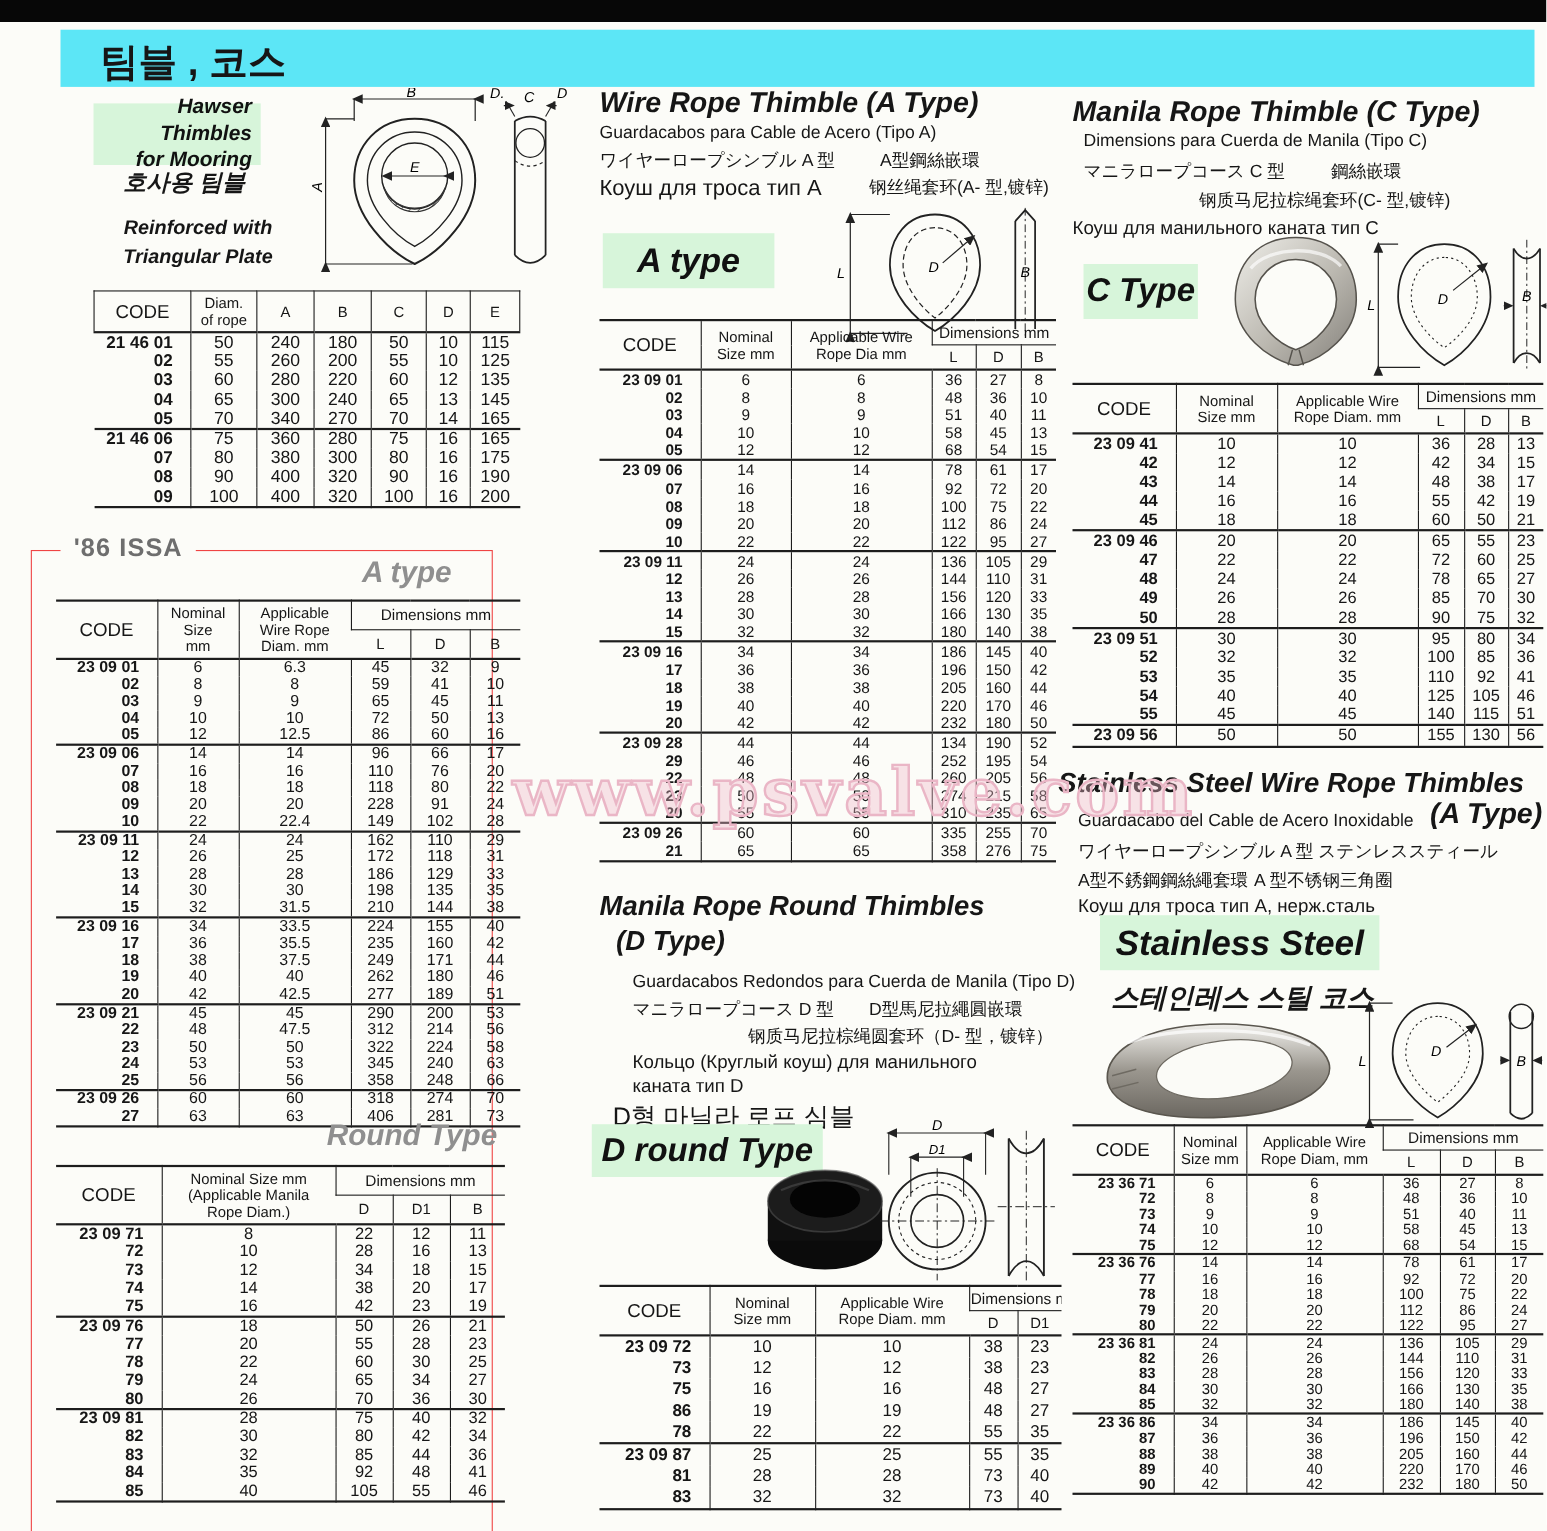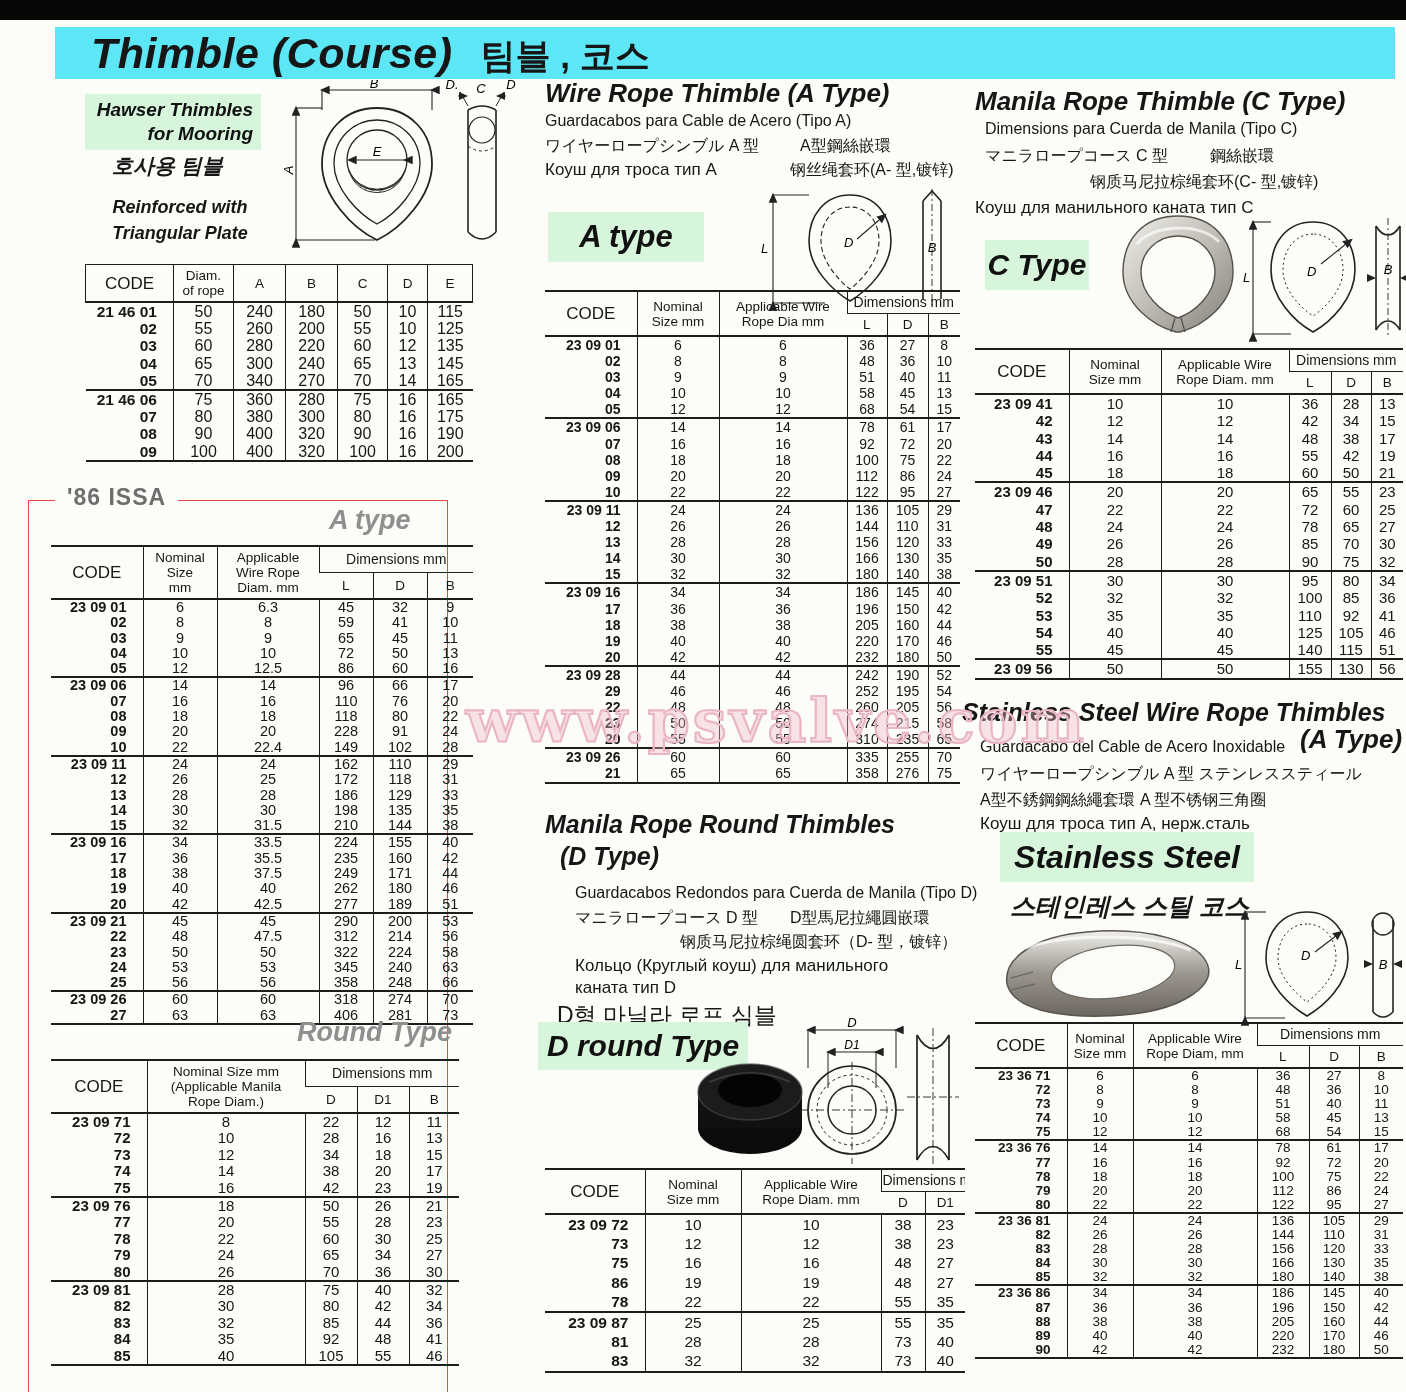--- a/index.html
+++ b/index.html
@@ -49,7 +49,6 @@
   <div class="topbar"></div>
 
   <div class="titlebar">
-    <span class="title-en">Thimble (Course)</span>
     <span class="title-ko">팀블 , 코스</span>
   </div>
 

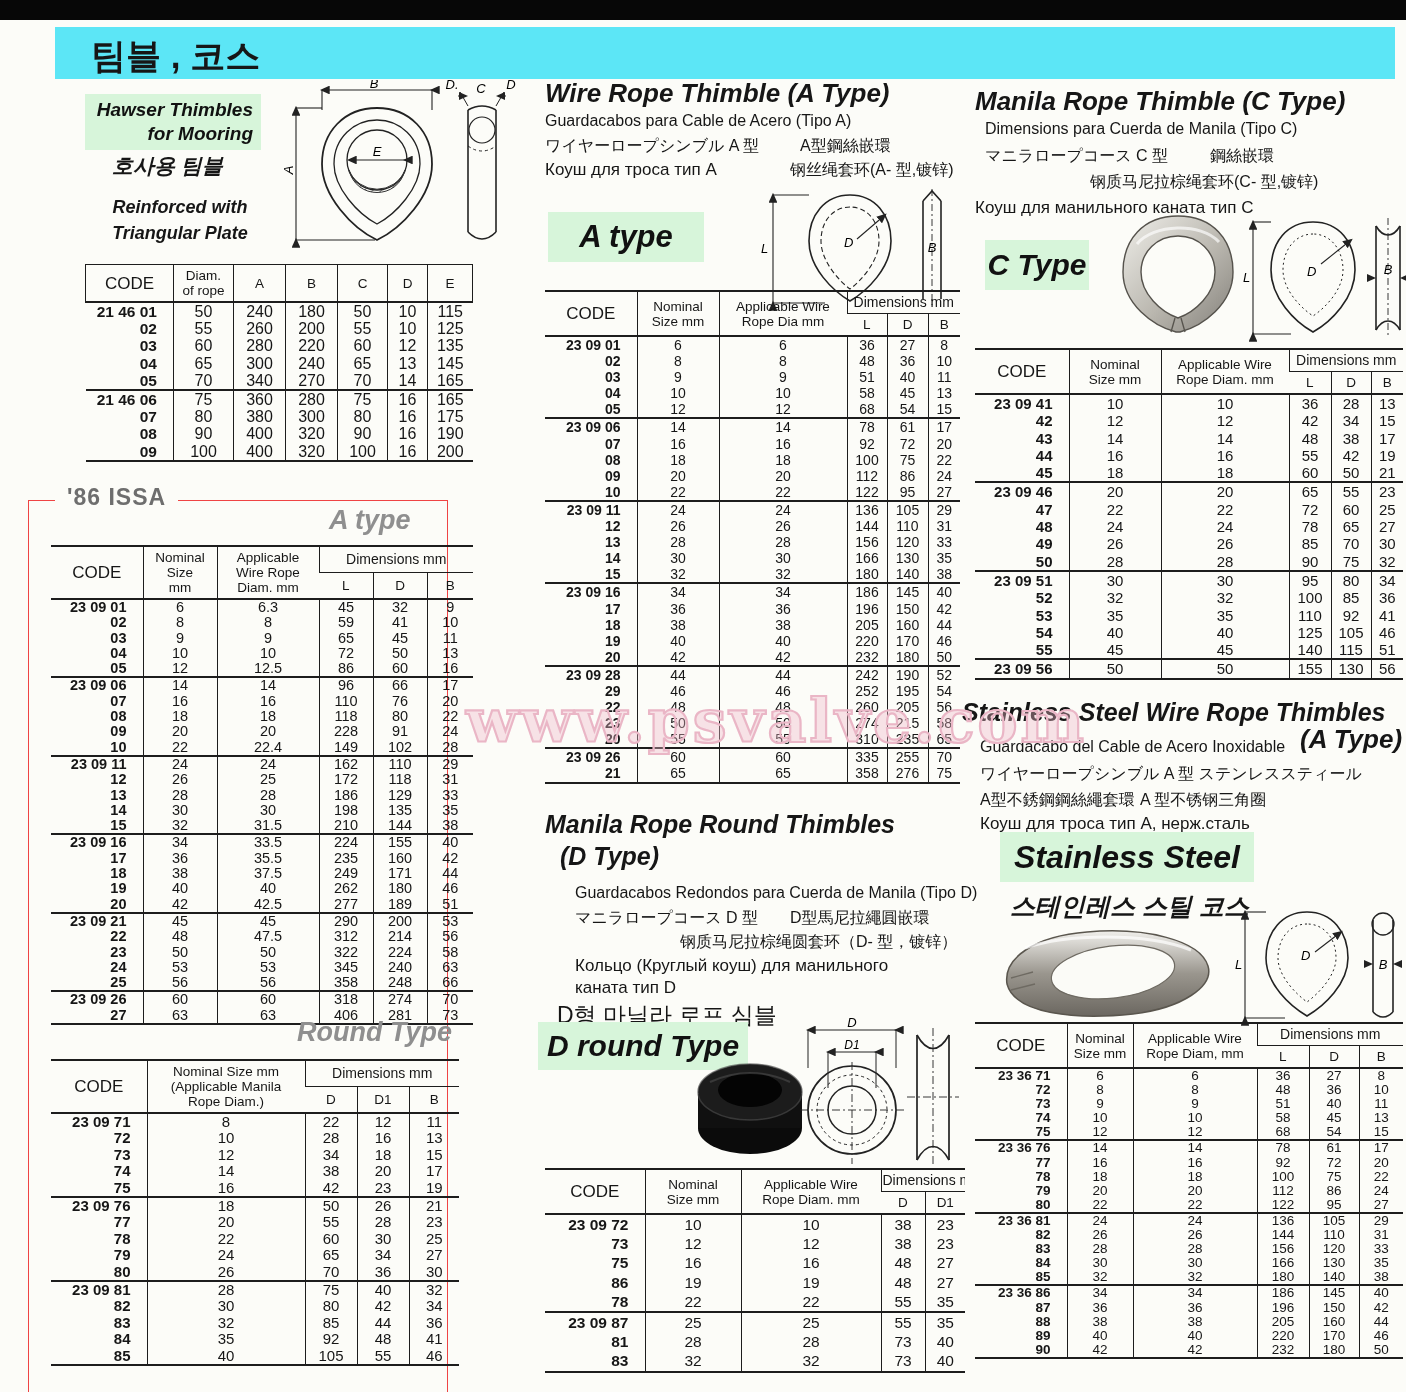--- a/index.html
+++ b/index.html
@@ -52,7 +52,7 @@
     <span class="title-ko">팀블 , 코스</span>
   </div>
 
-  <div class="badge" style="left:85px;top:94px;width:176px;height:56px;font-size:19px;line-height:1.25;justify-content:flex-end;text-align:right;padding-right:8px">Hawser Thimbles<br>for Mooring</div>
+  <div class="badge" style="left:85px;top:94px;width:152px;height:56px;font-size:19px;line-height:1.25;justify-content:flex-end;text-align:right;padding-right:8px">Hawser Thimbles<br>for Mooring</div>
   <div class="abs" style="left:112px;top:152px;font-size:21px;font-style:italic;font-weight:bold">호사용 팀블</div>
   <div class="abs" style="left:90px;top:194px;width:180px;font-size:18px;font-weight:bold;font-style:italic;text-align:center;line-height:1.45">Reinforced with<br>Triangular Plate</div>
 

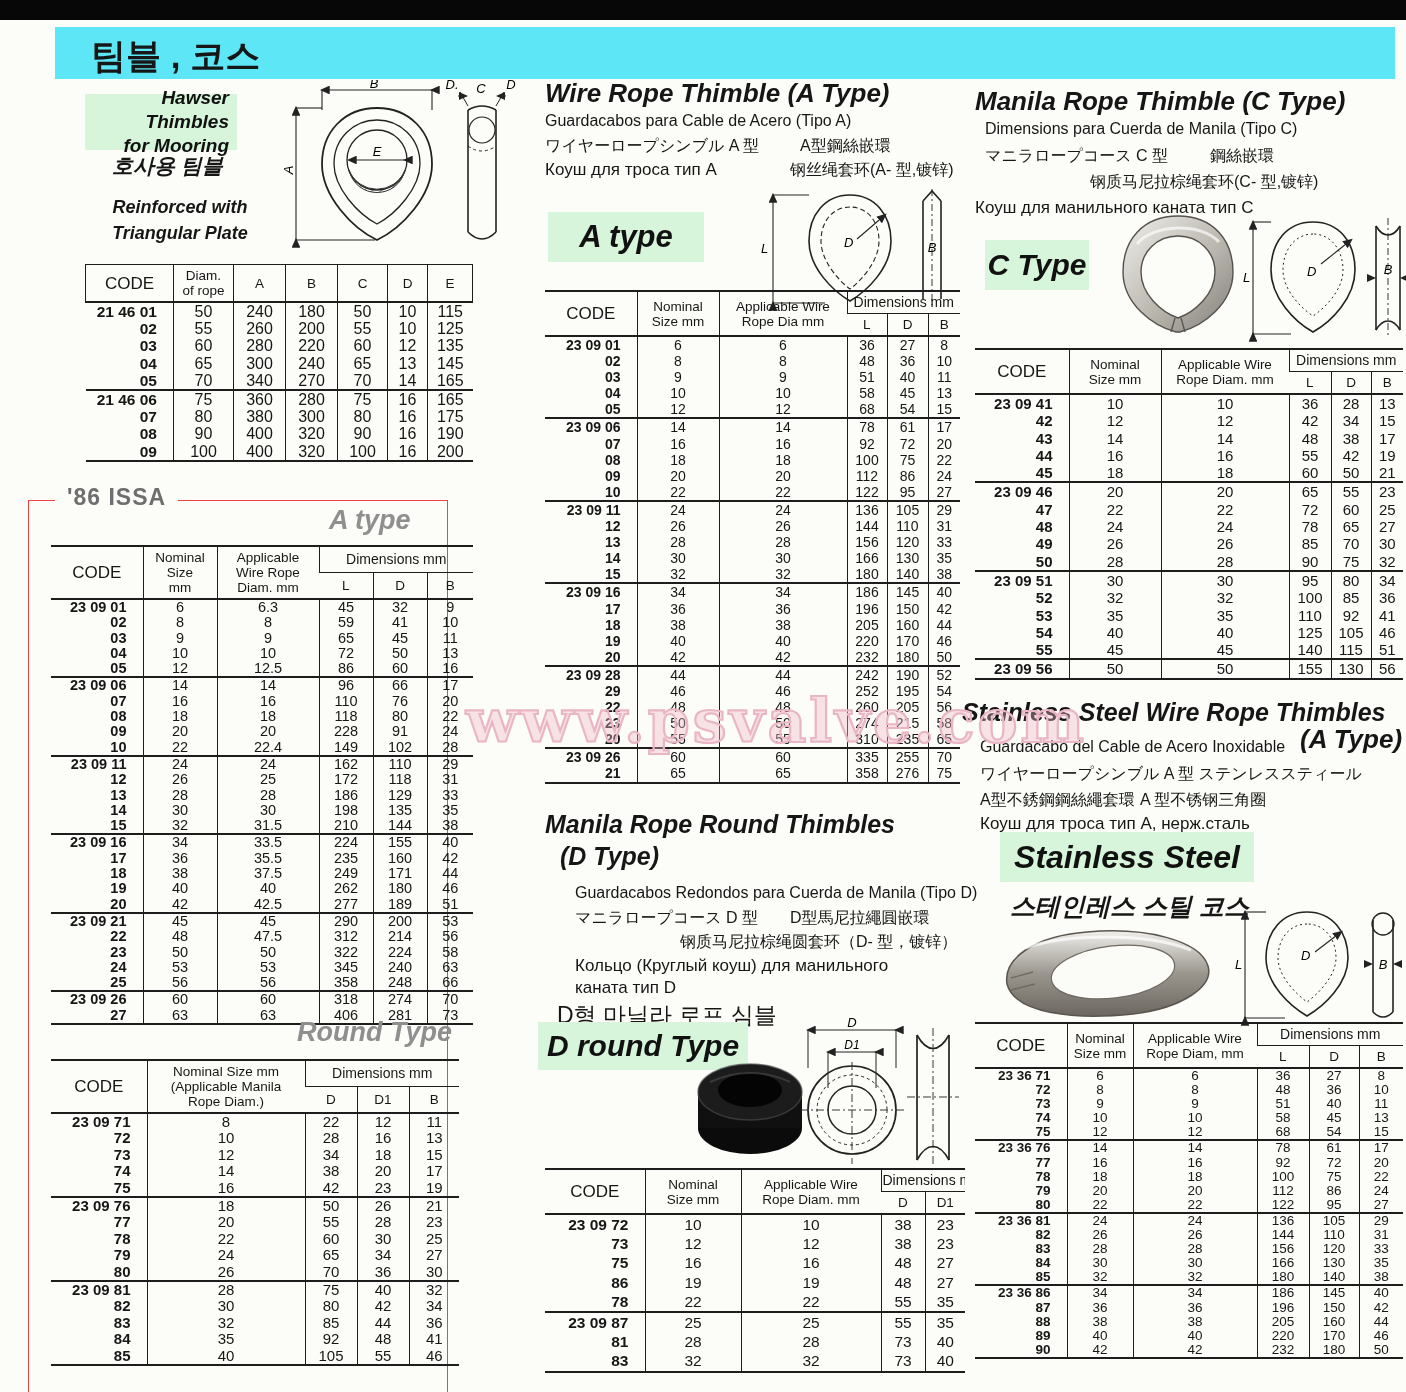--- a/index.html
+++ b/index.html
@@ -587,7 +587,7 @@
   <div class="sub" style="left:545px;top:112px">Guardacabos para Cable de Acero (Tipo A)</div>
   <div class="sub" style="left:545px;top:136px">ワイヤーロープシンブル A 型</div>
   <div class="sub" style="left:800px;top:136px">A型鋼絲嵌環</div>
-  <div class="sub" style="left:545px;top:160px;font-size:17px">Коуш для троса тип A</div>
+  <div class="sub" style="left:545px;top:160px;font-size:20px">Коуш для троса тип A</div>
   <div class="sub" style="left:790px;top:160px">钢丝绳套环(A- 型,镀锌)</div>
   <div class="badge" style="left:548px;top:212px;width:156px;height:50px;font-size:31px">A type</div>
 

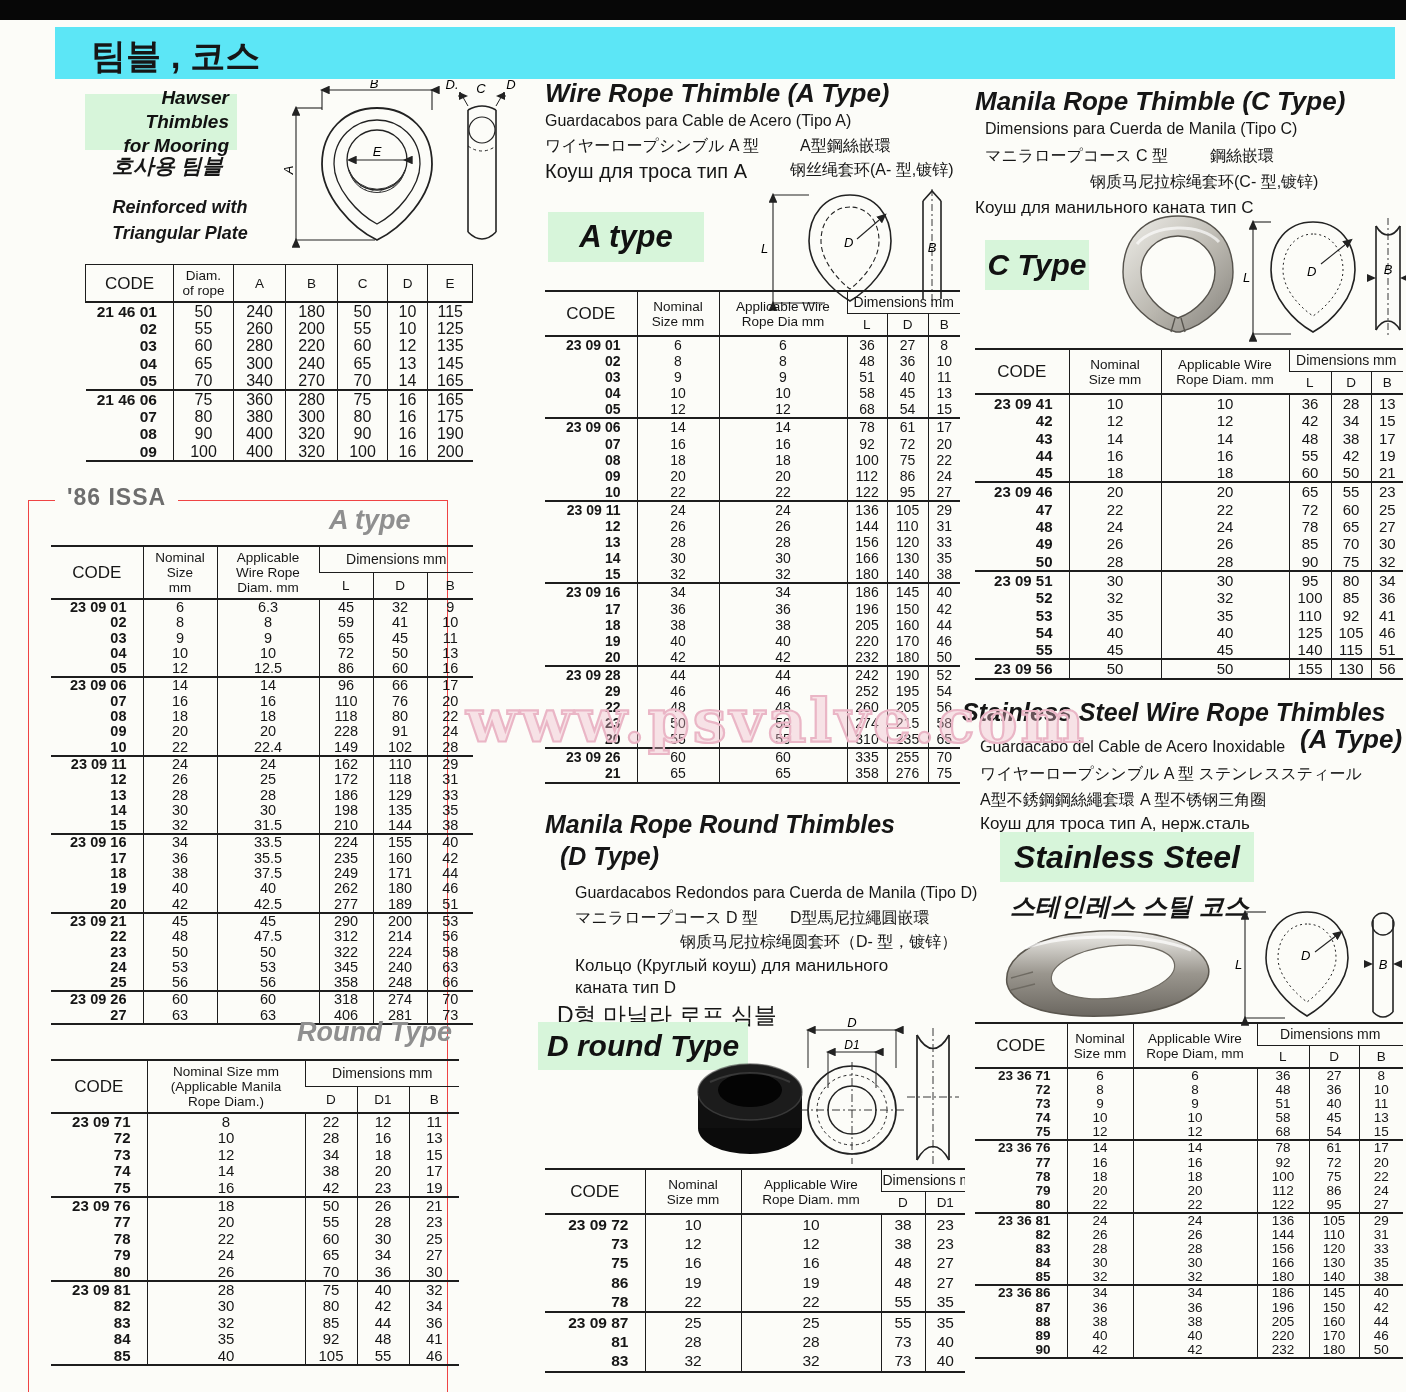--- a/index.html
+++ b/index.html
@@ -805,7 +805,7 @@
           <td class="code">23 09 28</td>
           <td class="num">44</td>
           <td class="num">44</td>
-          <td class="num">242</td>
+          <td class="num">134</td>
           <td class="num">190</td>
           <td class="num">52</td>
         </tr>

